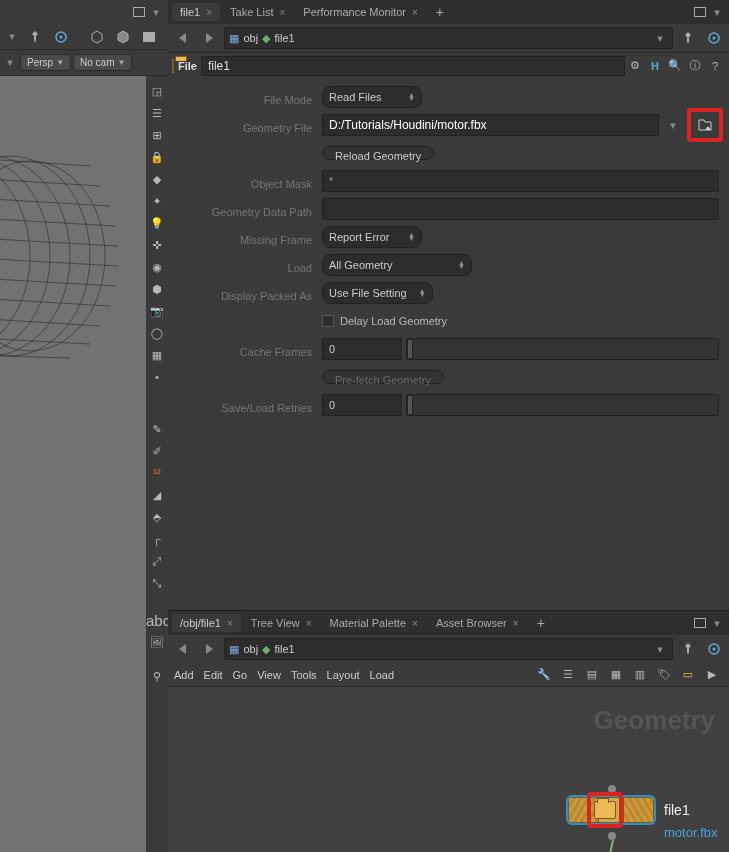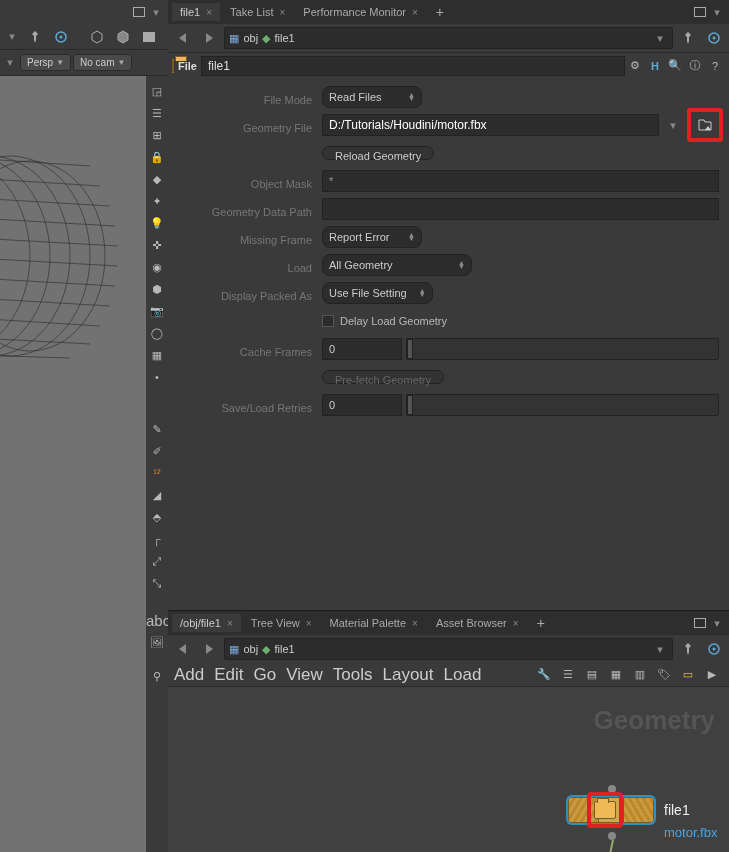--- a/index.html
+++ b/index.html
@@ -78,7 +78,7 @@
   
   .network-panel { display:flex; flex-direction:column; border-top:1px solid #1a1a1a;}
   .network-toolbar { background:#3a3a3a; height:24px; display:flex; align-items:center; padding:0 6px; gap:10px; border-bottom:1px solid #2a2a2a;}
-  .menu-item { font-size:17px; color:#ccc; cursor:pointer; }
+  .menu-item { font-size:11px; color:#ccc; cursor:pointer; }
   .tool-row-right { margin-left:auto; display:flex; gap:2px;}
   .network-view { flex:1; background:#404040; position:relative; min-height:165px;}
   .geom-text { position:absolute; right:14px; top:18px; font-size:26px; font-weight:bold; color:#555;}

